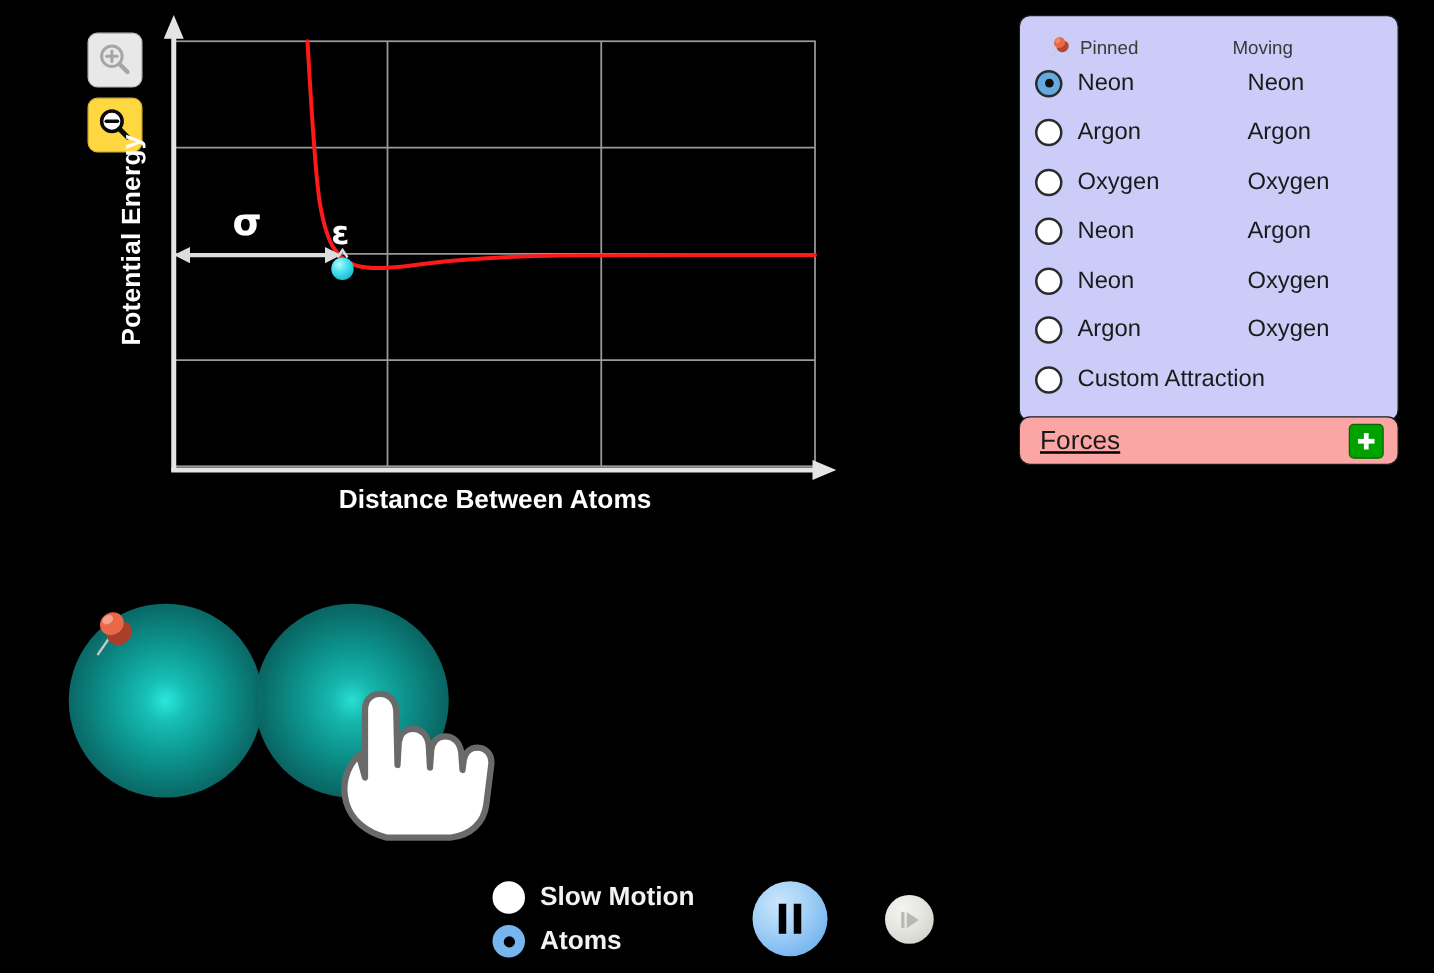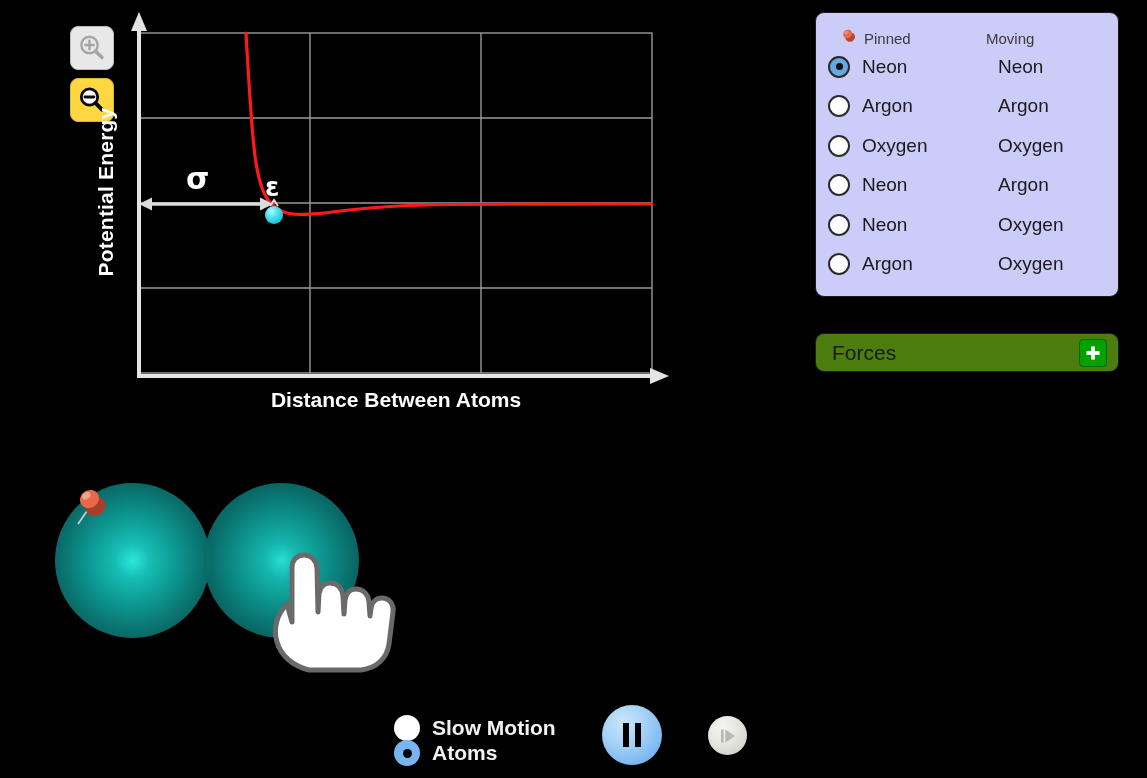--- a/index.html
+++ b/index.html
@@ -416,6 +416,10 @@
       <span class="pair-right">Oxygen</span>
     </div>
 
+    <div class="pair-row">
+      <span class="radio"></span>
+      <span class="pair-left" style="width:auto;">Custom Attraction</span>
+    </div>
   </div>
 
   <div id="forces-box">

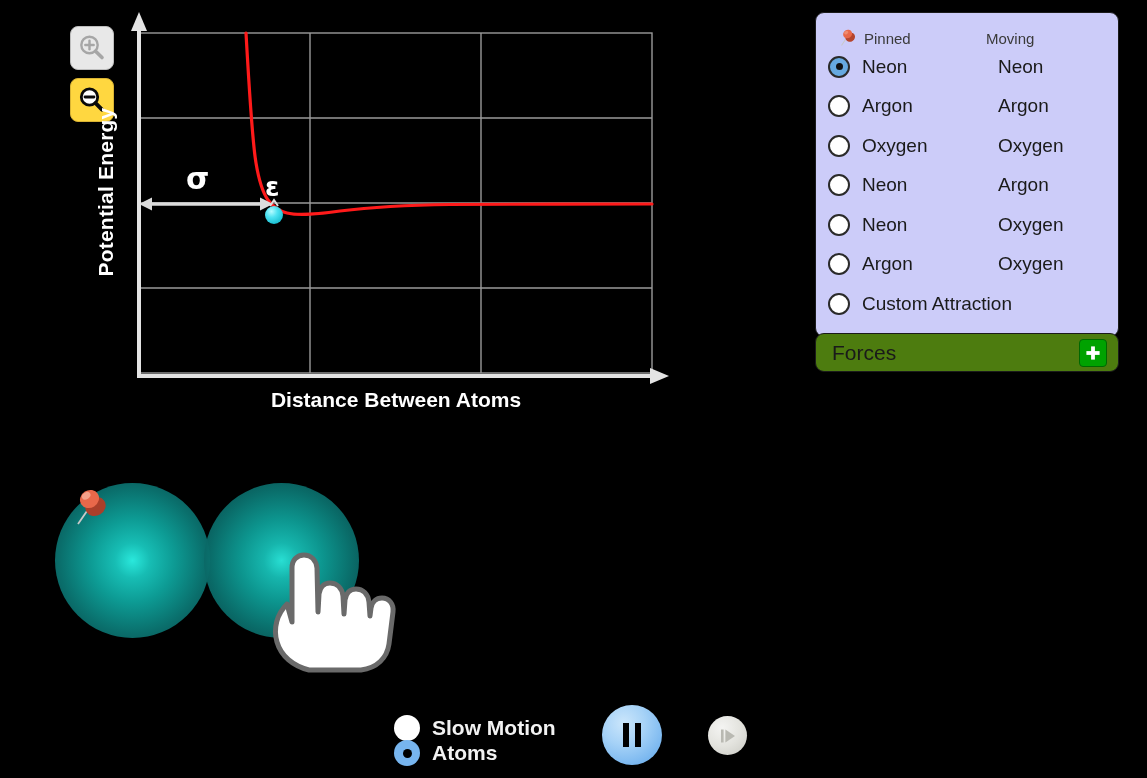--- a/index.html
+++ b/index.html
@@ -158,7 +158,7 @@
     top: 333px;
     width: 304px;
     height: 39px;
-    background: #4d7c0f;
+    background: #fca5a5;
     border: 1px solid #1b1b1b;
     border-radius: 9px;
     box-sizing: border-box;
@@ -166,6 +166,7 @@
     align-items: center;
     justify-content: space-between;
     padding: 0 11px 0 16px;
+    text-decoration: underline;
   }
   #forces-title {
     color: #1a1a1a;

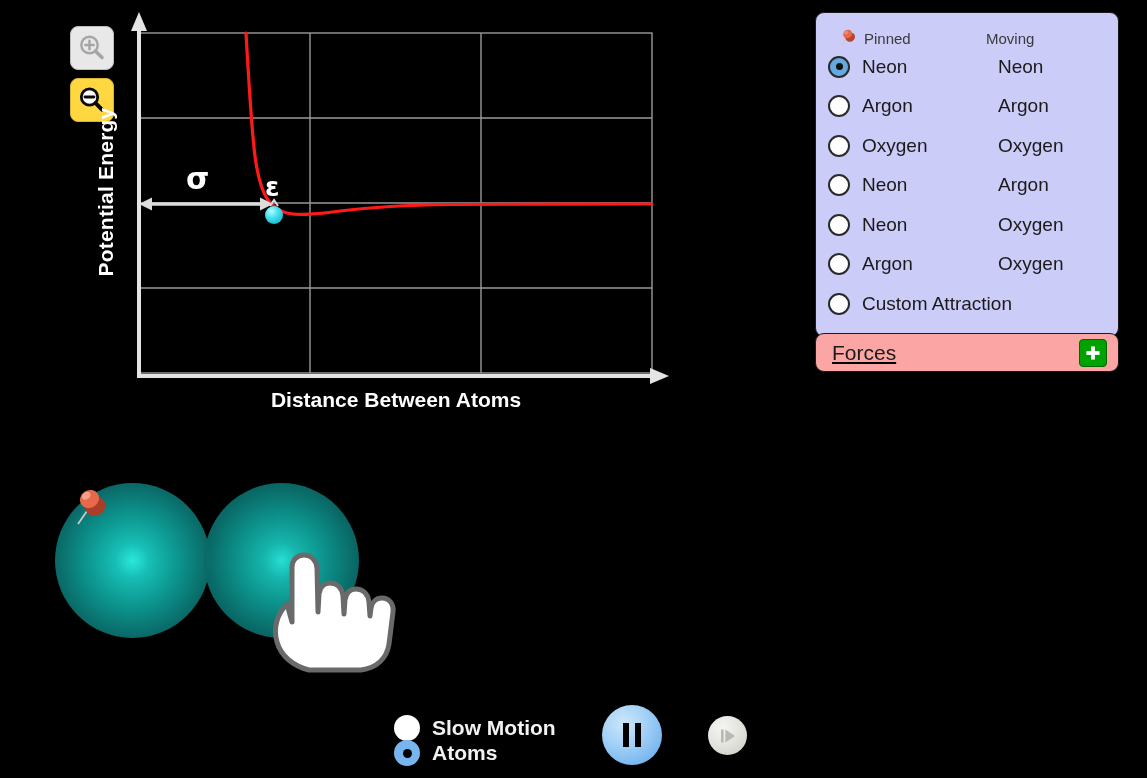--- a/index.html
+++ b/index.html
@@ -231,7 +231,7 @@
     align-items: center;
     cursor: pointer;
   }
-  #slow-motion-row { left: 394px; top: 705px; margin-top: 10px; }
+  #slow-motion-row { left: 394px; top: 705px; }
   #normal-row { left: 394px; top: 740px; }
   .speed-radio {
     width: 26px;

